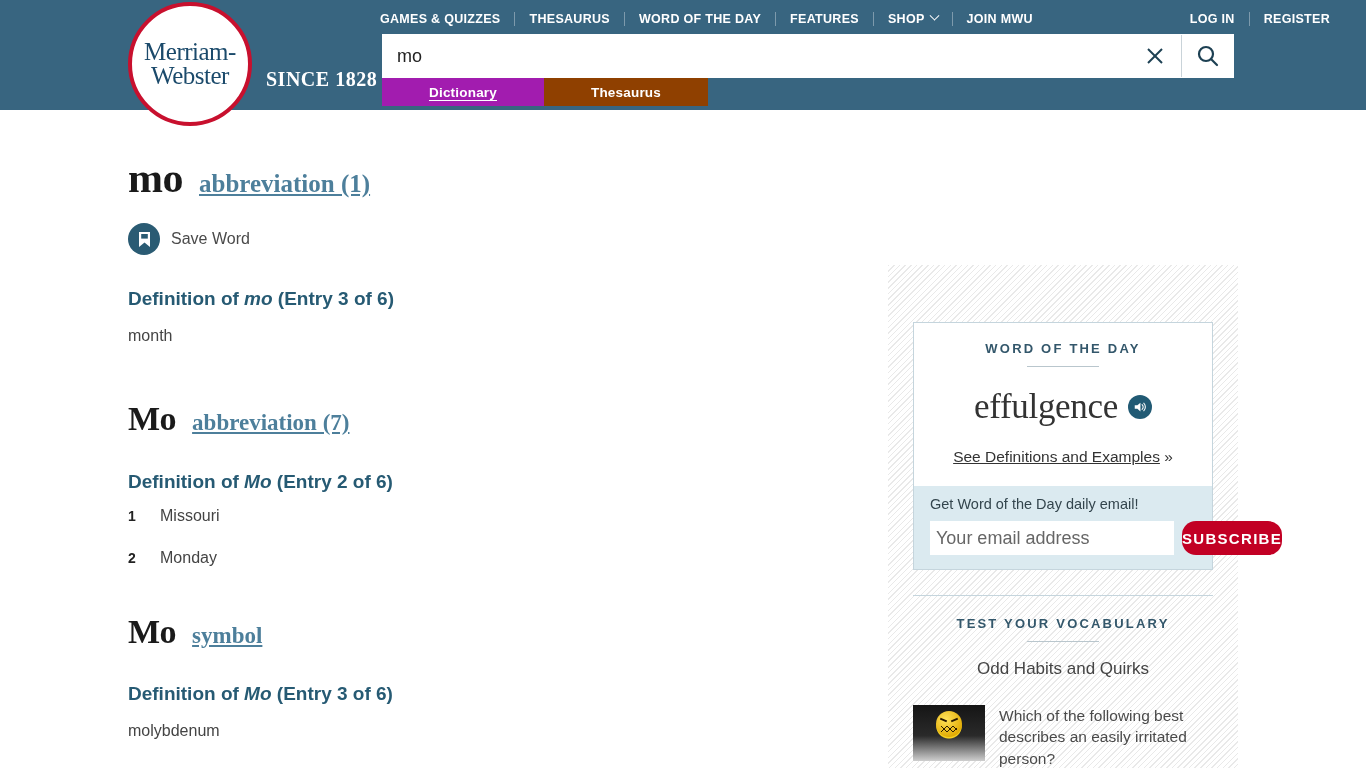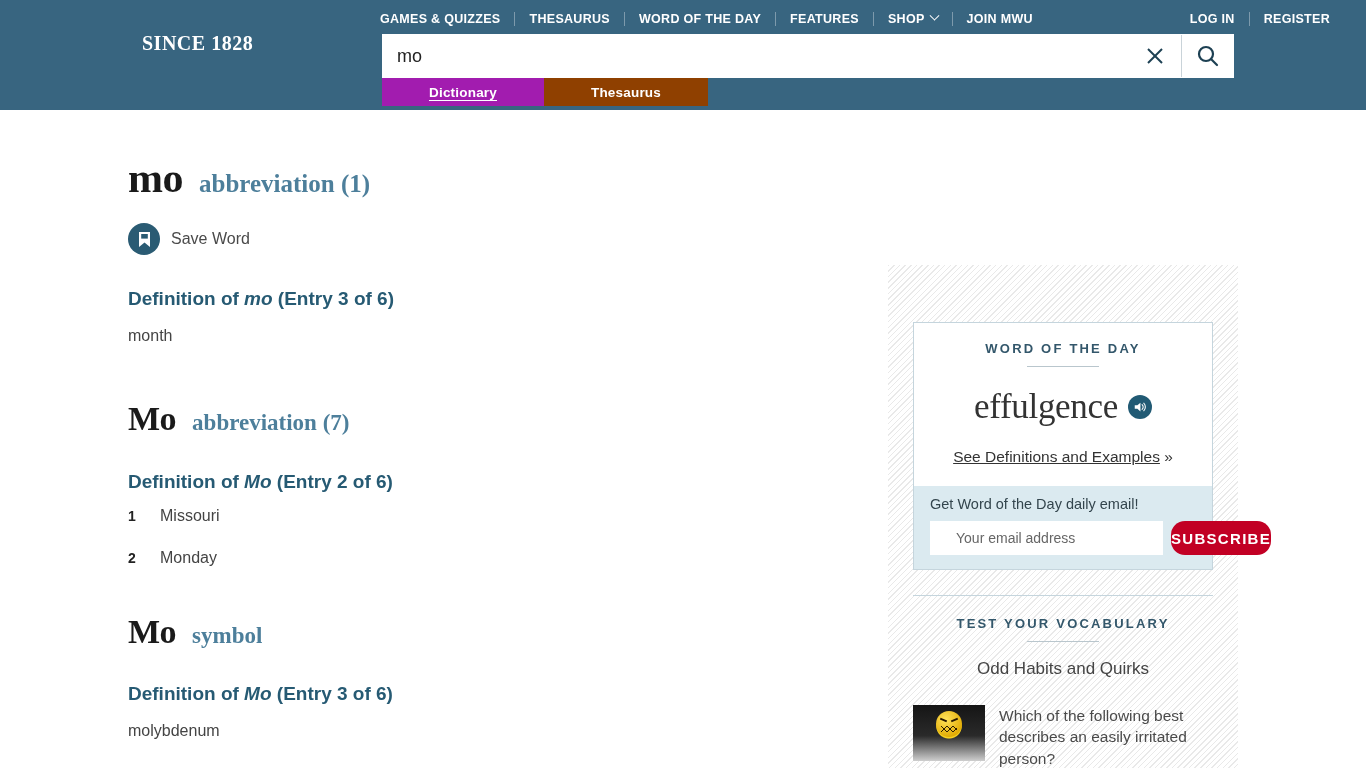--- a/index.html
+++ b/index.html
@@ -530,6 +530,10 @@
   </div>
 
   <div class="logo-wrap">
+    <div class="logo-circle">
+      <div class="logo-text">Merriam-</div>
+      <div class="logo-text">Webster</div>
+    </div>
     <div class="since">SINCE 1828</div>
   </div>
 

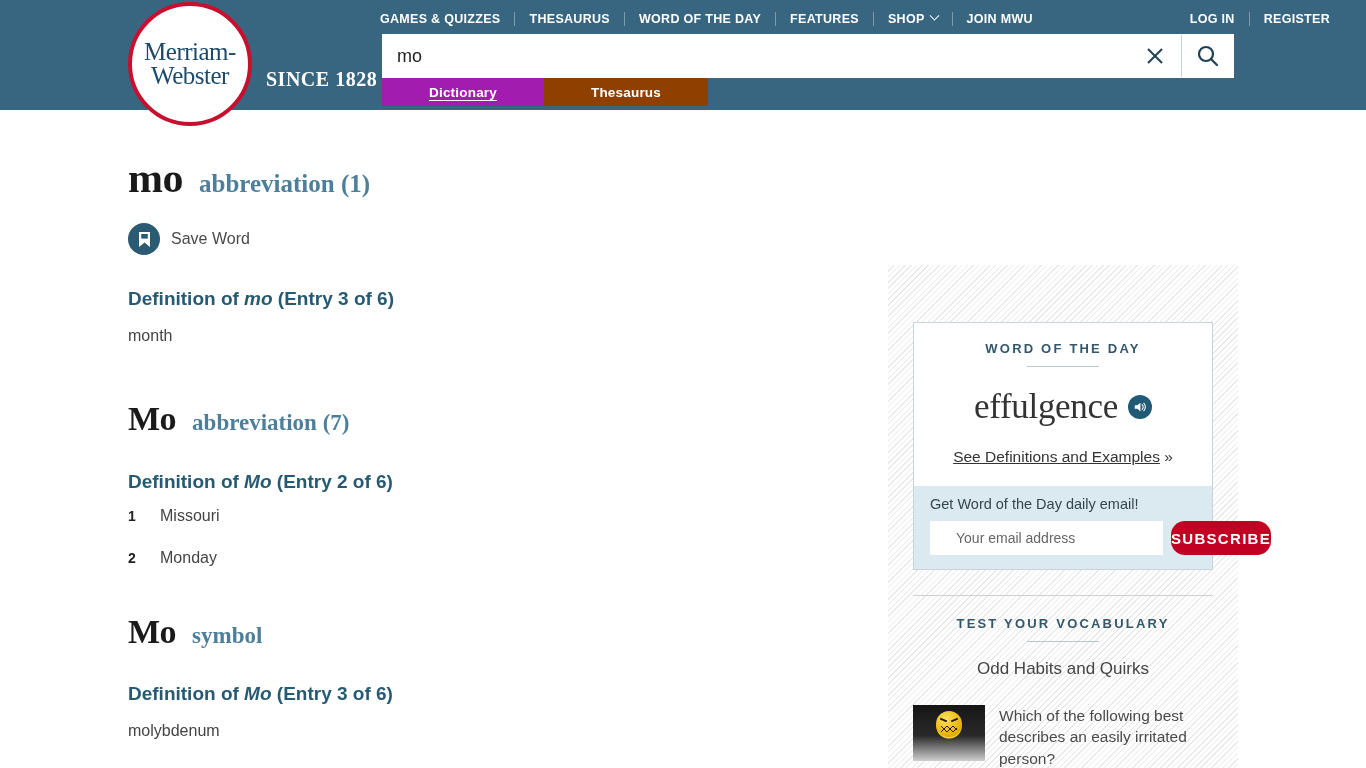--- a/index.html
+++ b/index.html
@@ -236,6 +236,7 @@
     font-size: 25px;
     font-weight: bold;
     color: #4d7f9b;
+    text-decoration: underline;
   }
   .pos.sm { font-size: 23px; }
 

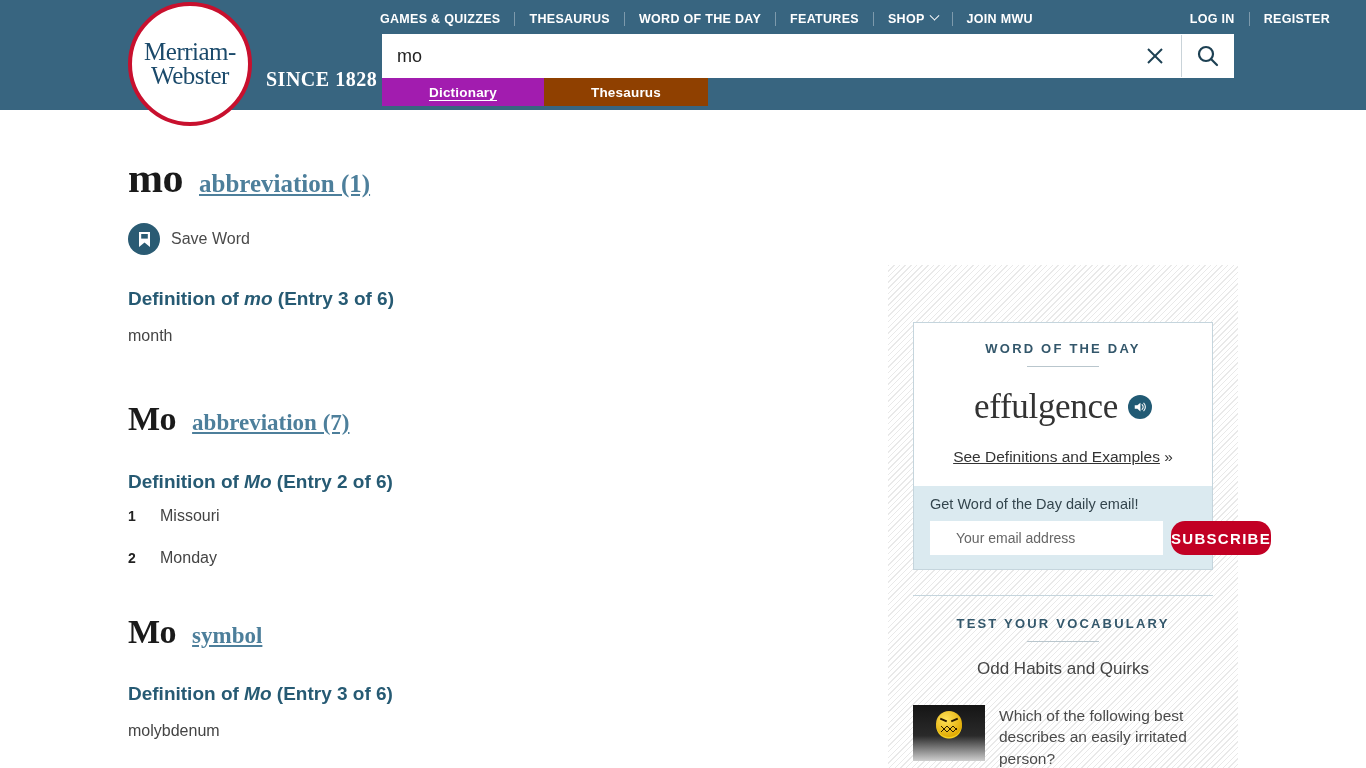--- a/index.html
+++ b/index.html
@@ -397,9 +397,9 @@
     height: 34px;
     border: none;
     background: #ffffff;
-    font-size: 14px;
+    font-size: 18px;
     font-family: "Liberation Sans", sans-serif;
-    padding: 0 26px;
+    padding: 0 6px;
     color: #555;
     outline: none;
   }

